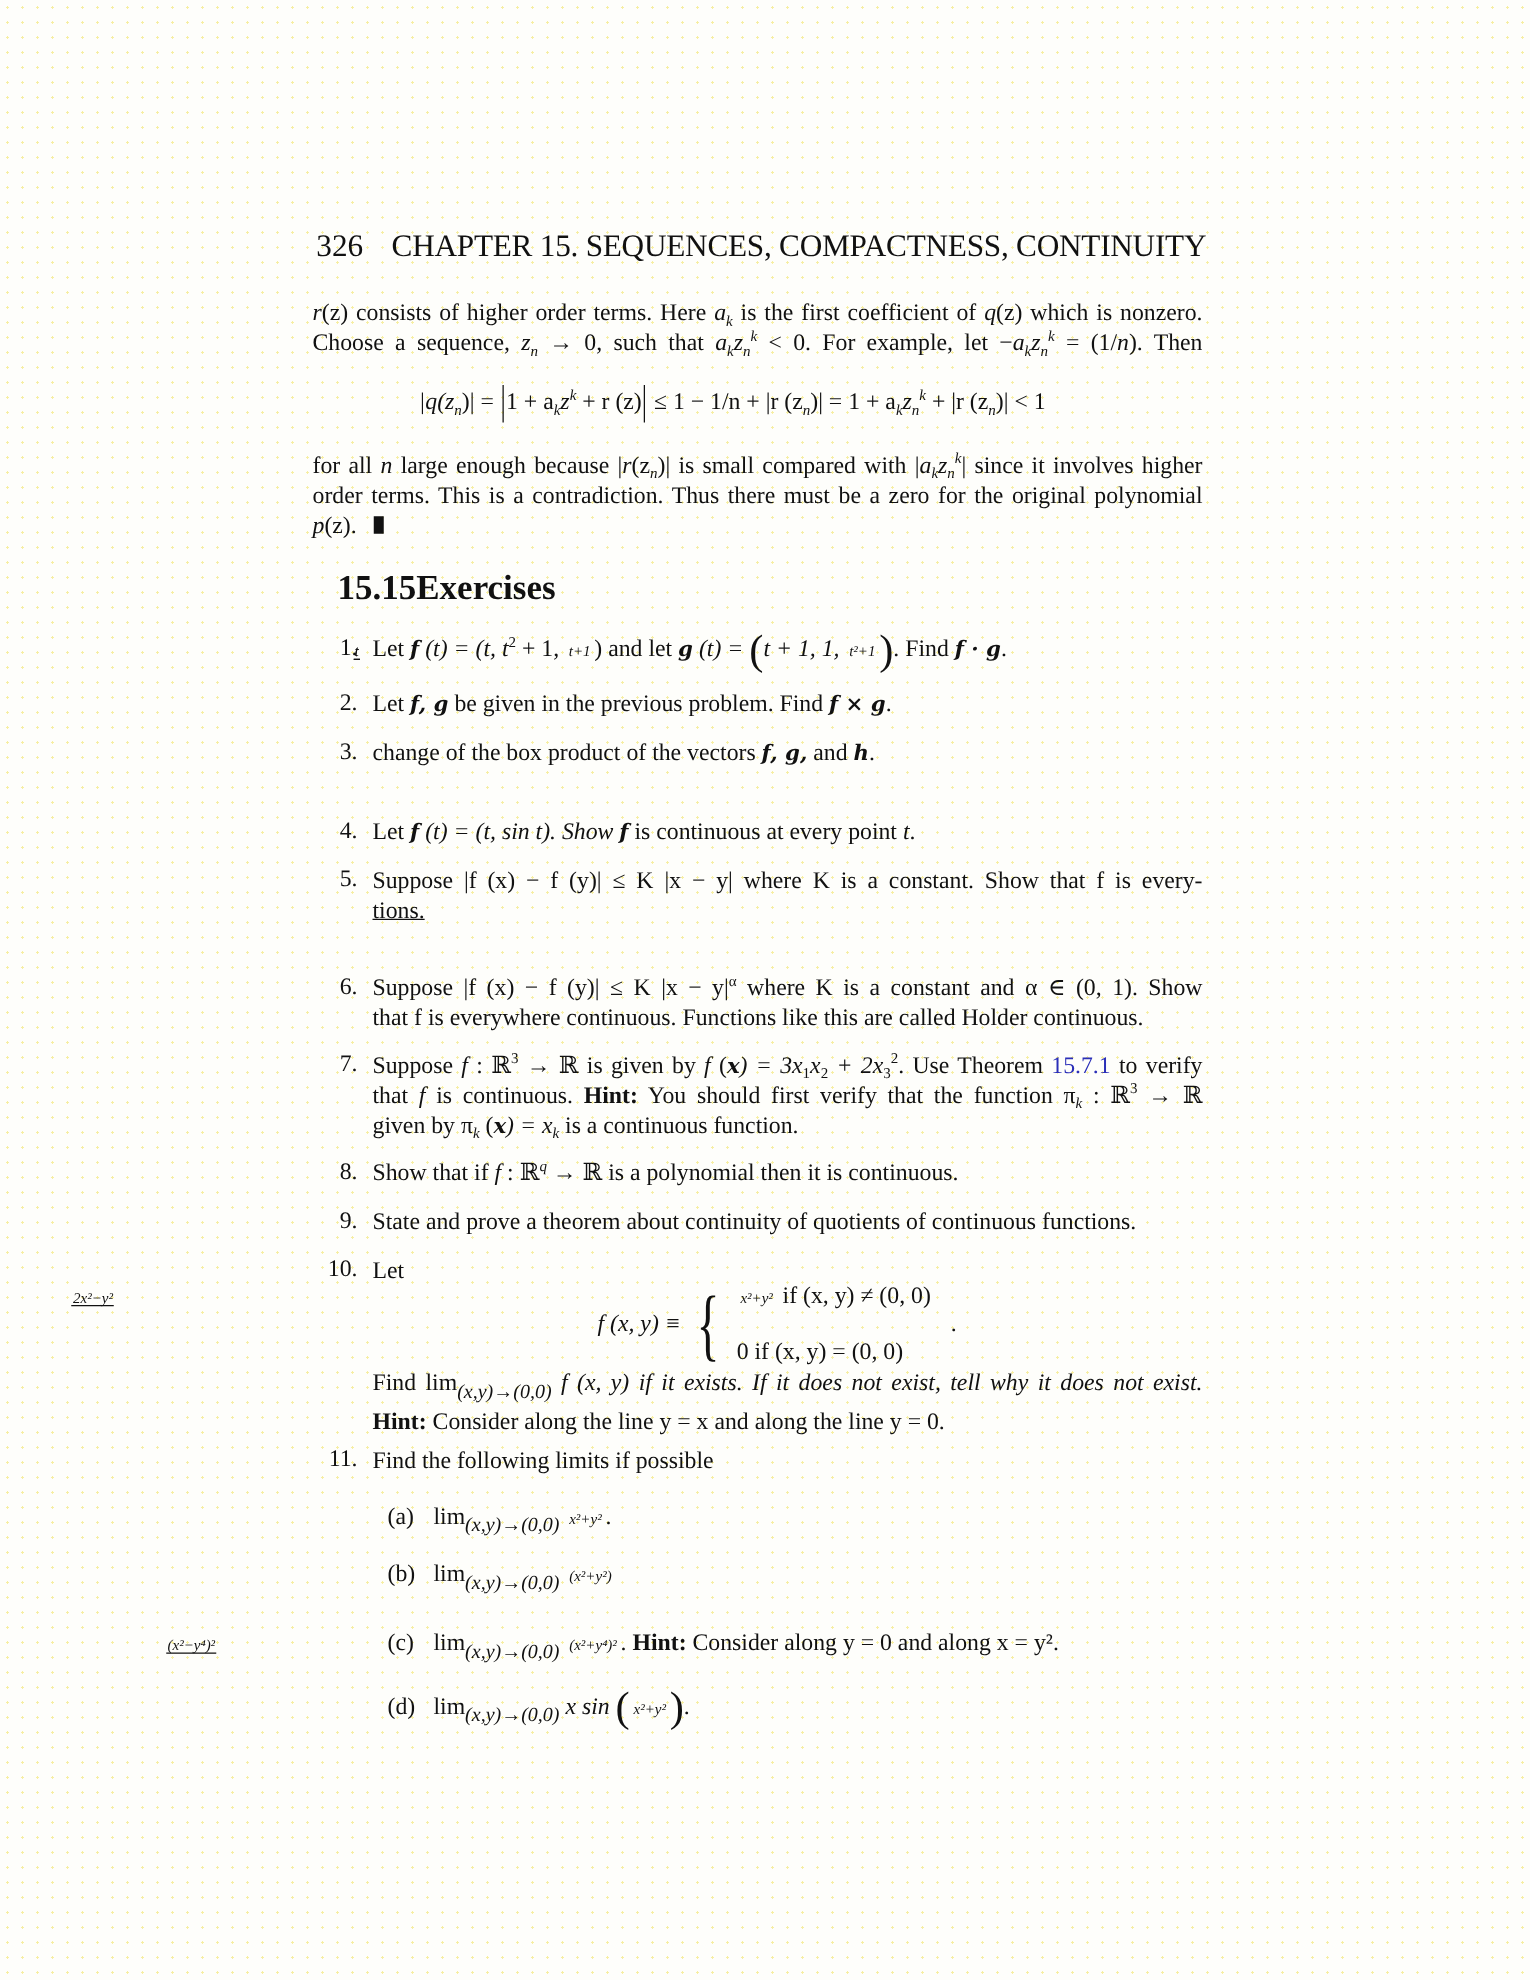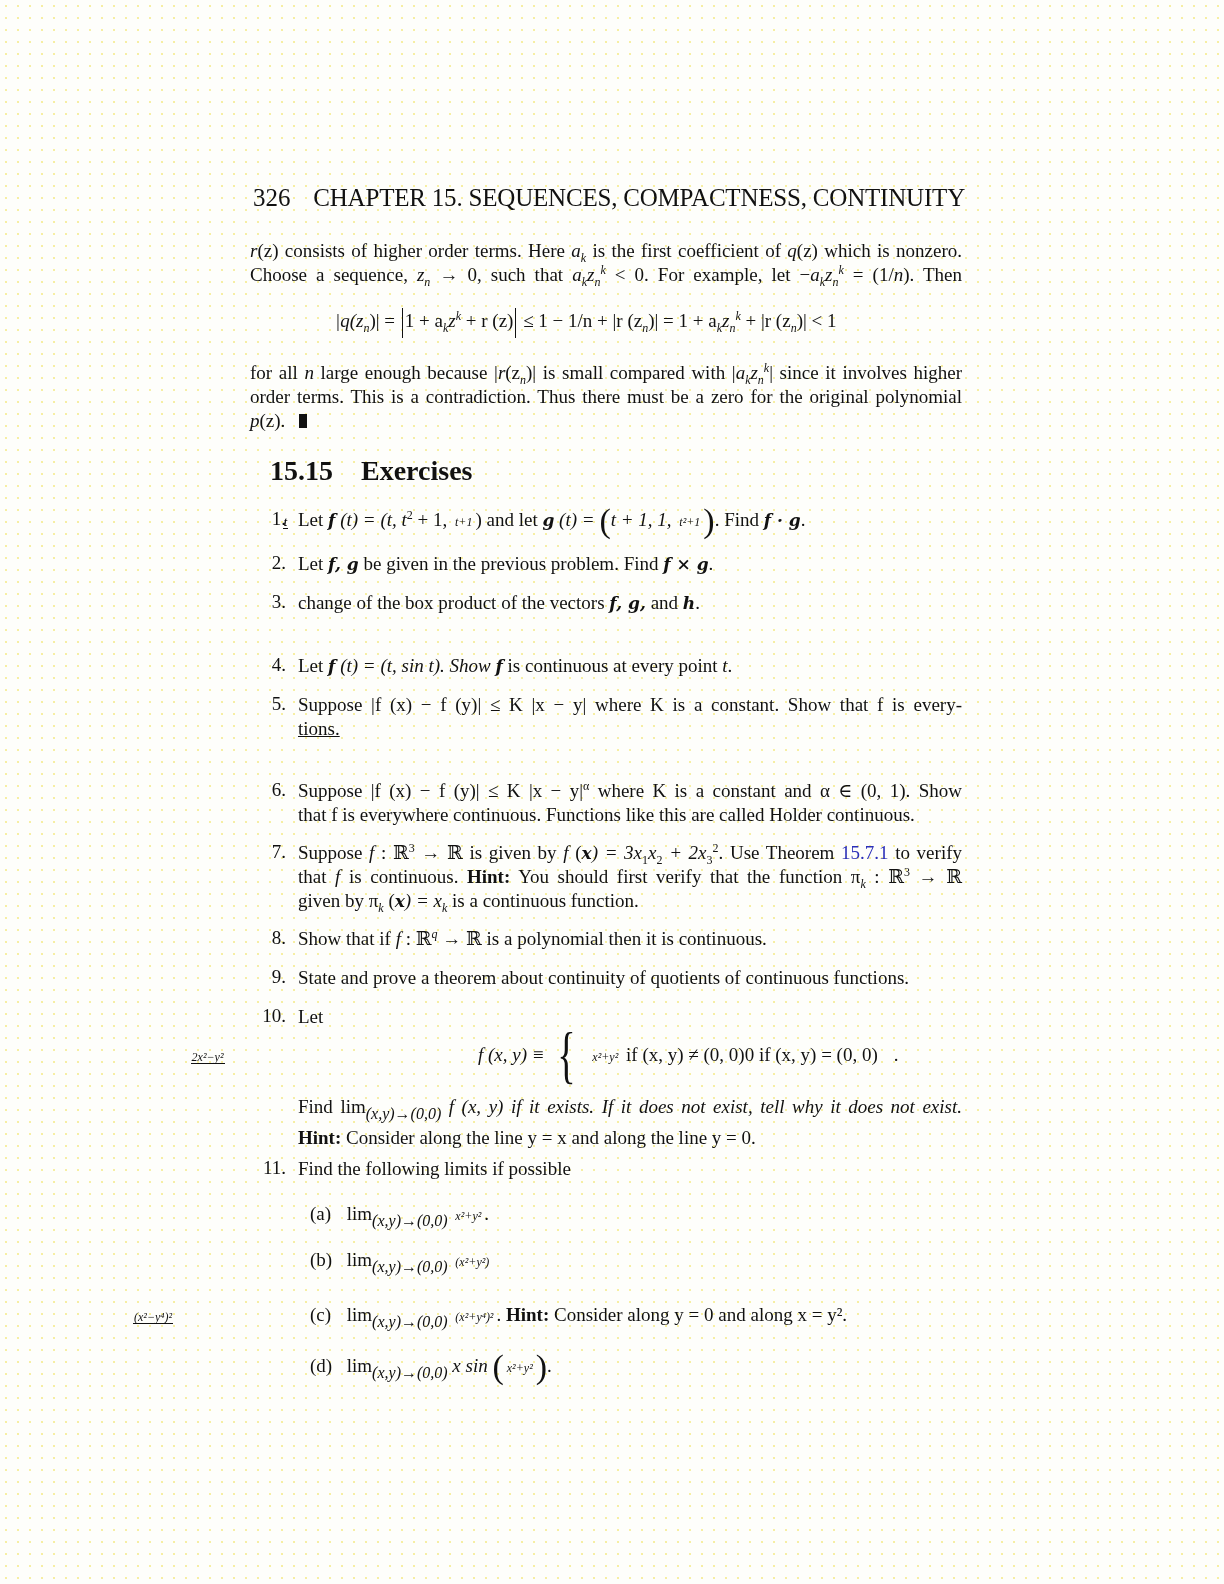--- a/index.html
+++ b/index.html
@@ -28,7 +28,7 @@
   .bar { display: inline-block; border-left: 1.3px solid #111; height: 30px; vertical-align: middle; margin: 0 2px; }
   .qed { display: inline-block; width: 8px; height: 14px; background: #111; vertical-align: -1px; margin-left: 14px; }
   .section { position: absolute; left: 20px; top: 455px; font-size: 28px; font-weight: bold; }
-  .section .snum { margin-right: 28px; }
+  .section .snum { }
   .ex { position: absolute; left: 0; width: 712px; }
   .ex .num { position: absolute; right: 674px; text-align: right; white-space: nowrap; }
   .ex .body { position: absolute; left: 48px; width: 664px; line-height: 24px; }

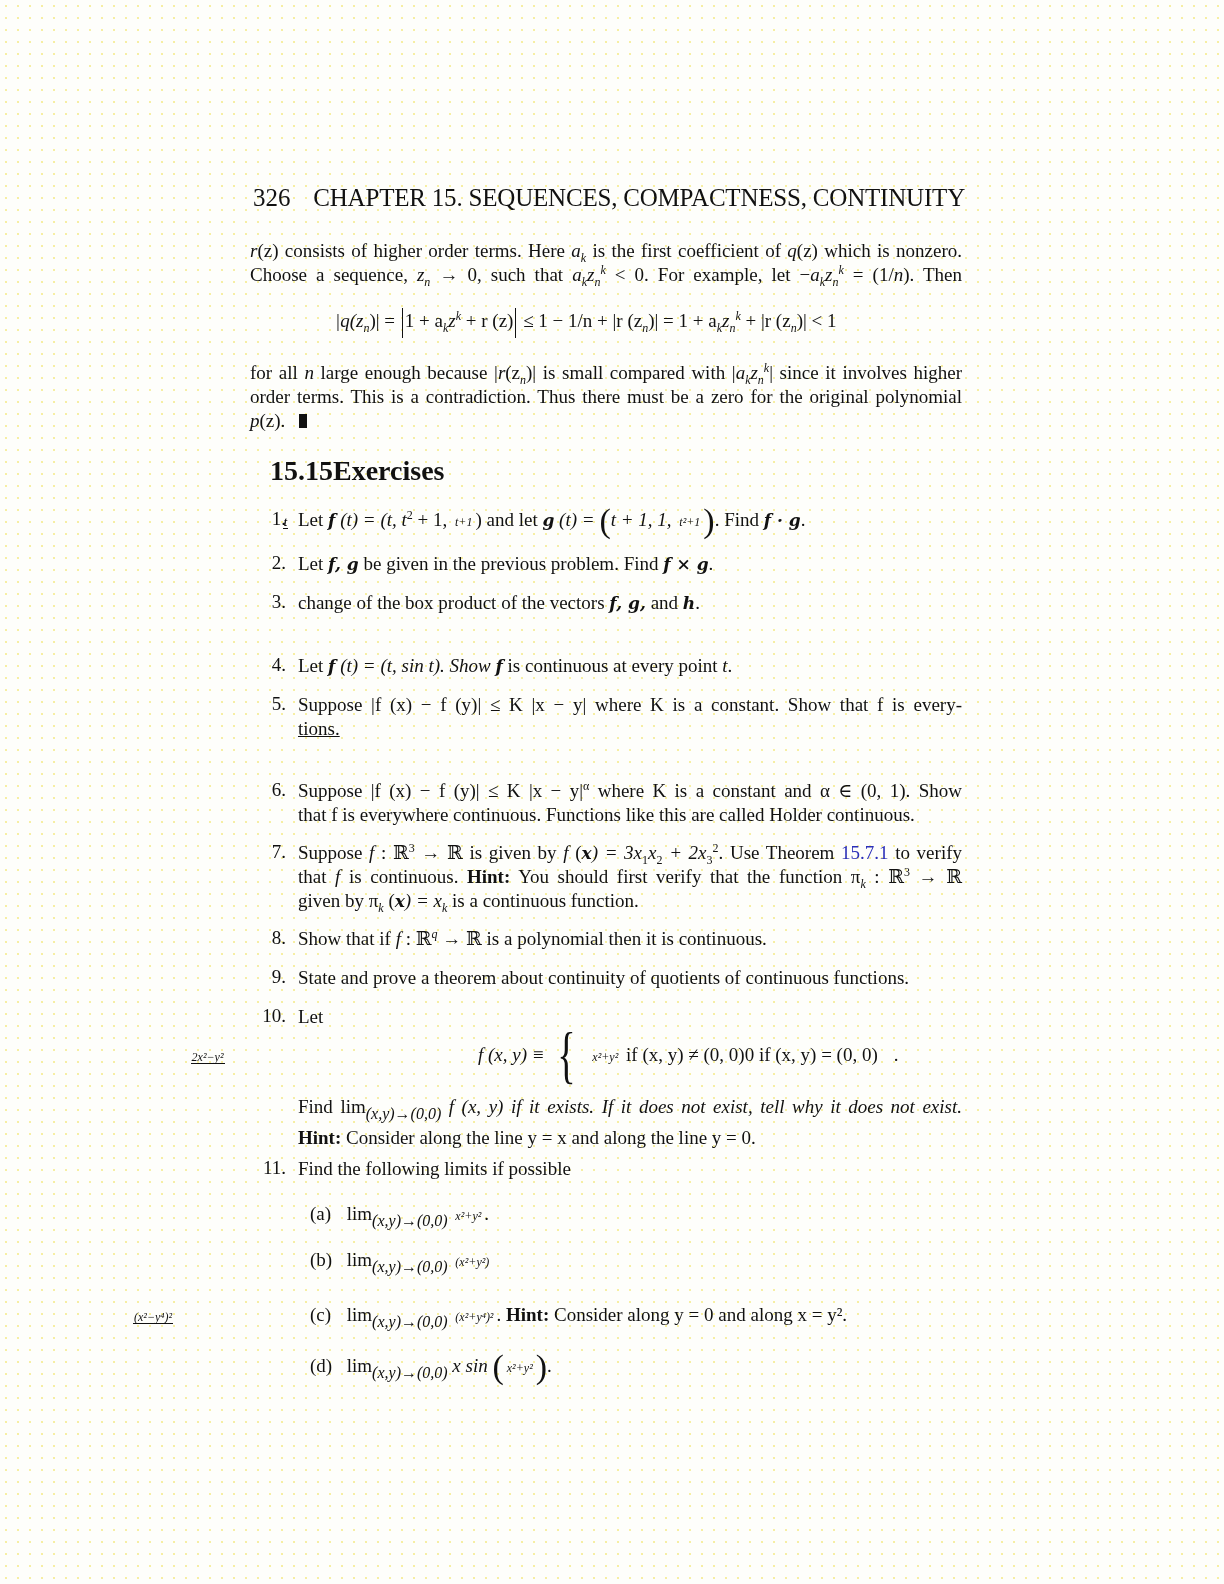--- a/index.html
+++ b/index.html
@@ -35,7 +35,7 @@
   .link { color: #2b2fb8; }
   .cases { position: absolute; display: flex; align-items: center; white-space: nowrap; }
   .brace { font-size: 64px; font-weight: 100; line-height: 1; margin: 0 8px 0 6px; transform: scaleX(0.6); display: inline-block; }
-  .caserows { display: flex; flex-direction: row; gap: 0px; line-height: 28px; }
+  .caserows { display: flex; flex-direction: column; gap: 17px; line-height: 28px; }
   .sub-item { position: absolute; left: 60px; white-space: nowrap; }
   .sub-item .lbl { display: inline-block; width: 32px; }
   .limsub { font-size: 16px; vertical-align: -6px; font-style: italic; }

